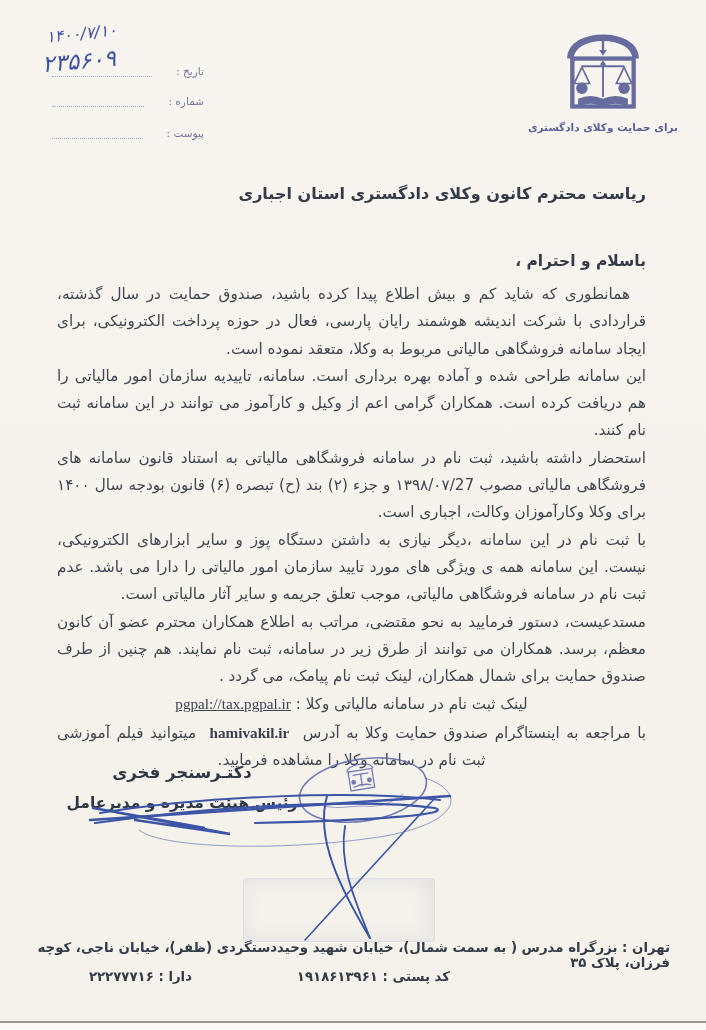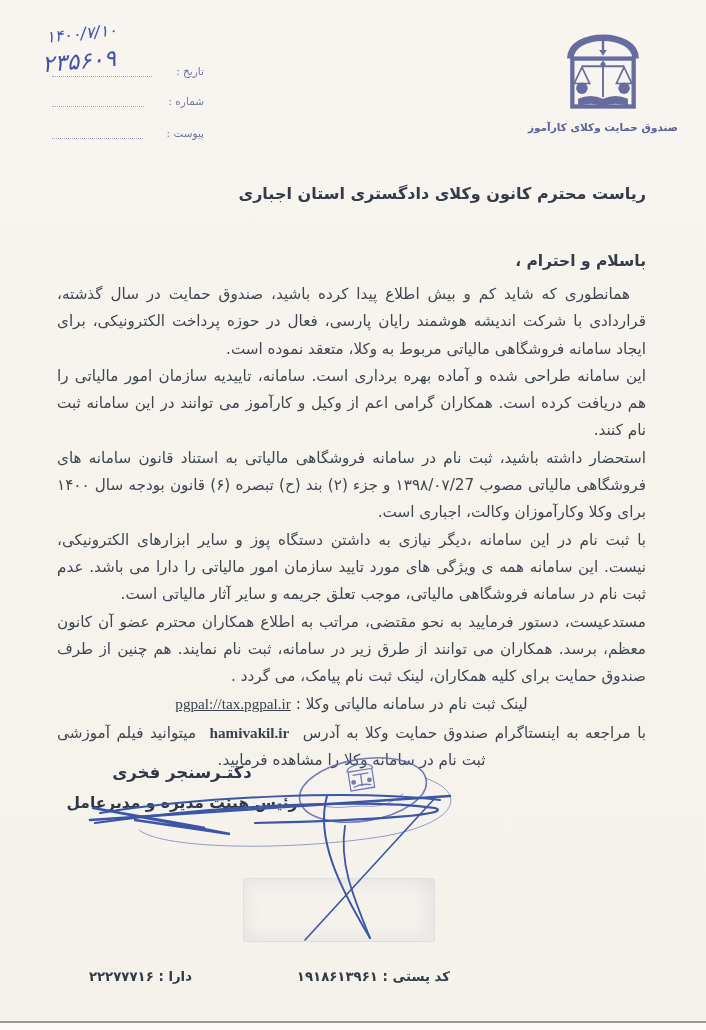--- a/index.html
+++ b/index.html
@@ -94,7 +94,7 @@
         <path d="M24 76 Q37 70 50 76 Q63 70 76 76 L76 84 Q63 78 50 84 Q37 78 24 84 Z" fill="#666d9e" stroke="none"></path>
       </g>
     </svg>
-    <div class="logo-caption">صندوق حمایت وکلای کارآموز</div>
+    <div class="logo-caption">برای حمایت وکلای دادگستری</div>
   </div>
 
   <div class="recipient">

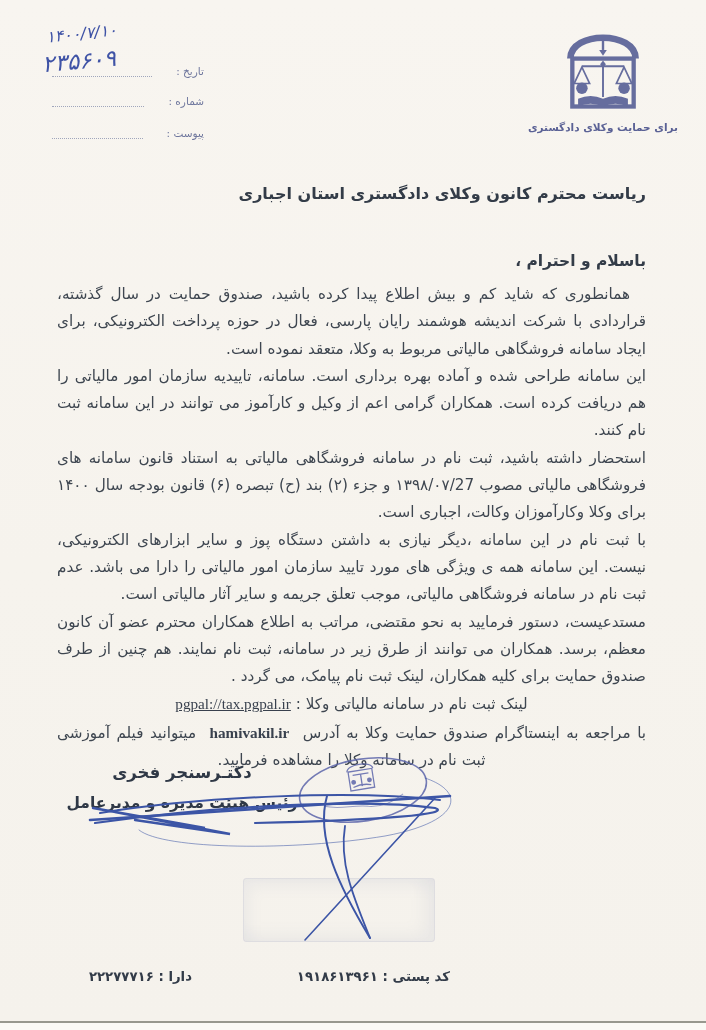--- a/index.html
+++ b/index.html
@@ -108,7 +108,7 @@
     <p>این سامانه طراحی شده و آماده بهره برداری است. سامانه، تاییدیه سازمان امور مالیاتی را هم دریافت کرده است. همکاران گرامی اعم از وکیل و کارآموز می توانند در این سامانه ثبت نام کنند.</p>
     <p>استحضار داشته باشید، ثبت نام در سامانه فروشگاهی مالیاتی به استناد قانون سامانه های فروشگاهی مالیاتی مصوب ۱۳۹۸/۰۷/27 و جزء (۲) بند (ح) تبصره (۶) قانون بودجه سال ۱۴۰۰ برای وکلا وکارآموزان وکالت، اجباری است.</p>
     <p>با ثبت نام در این سامانه ،دیگر نیازی به داشتن دستگاه پوز و سایر ابزارهای الکترونیکی، نیست. این سامانه همه ی ویژگی های مورد تایید سازمان امور مالیاتی را دارا می باشد. عدم ثبت نام در سامانه فروشگاهی مالیاتی، موجب تعلق جریمه و سایر آثار مالیاتی است.</p>
-    <p>مستدعیست، دستور فرمایید به نحو مقتضی، مراتب به اطلاع همکاران محترم عضو آن کانون معظم، برسد. همکاران می توانند از طرق زیر در سامانه، ثبت نام نمایند. هم چنین از طرف صندوق حمایت برای کلیه همکاران، لینک ثبت نام پیامک، می گردد .</p>
+    <p>مستدعیست، دستور فرمایید به نحو مقتضی، مراتب به اطلاع همکاران محترم عضو آن کانون معظم، برسد. همکاران می توانند از طرق زیر در سامانه، ثبت نام نمایند. هم چنین از طرف صندوق حمایت برای شمال همکاران، لینک ثبت نام پیامک، می گردد .</p>
     <p class="link-line">
       <span>لینک ثبت نام در سامانه مالیاتی وکلا :</span>
       <bdi class="url">pgpal://tax.pgpal.ir</bdi>

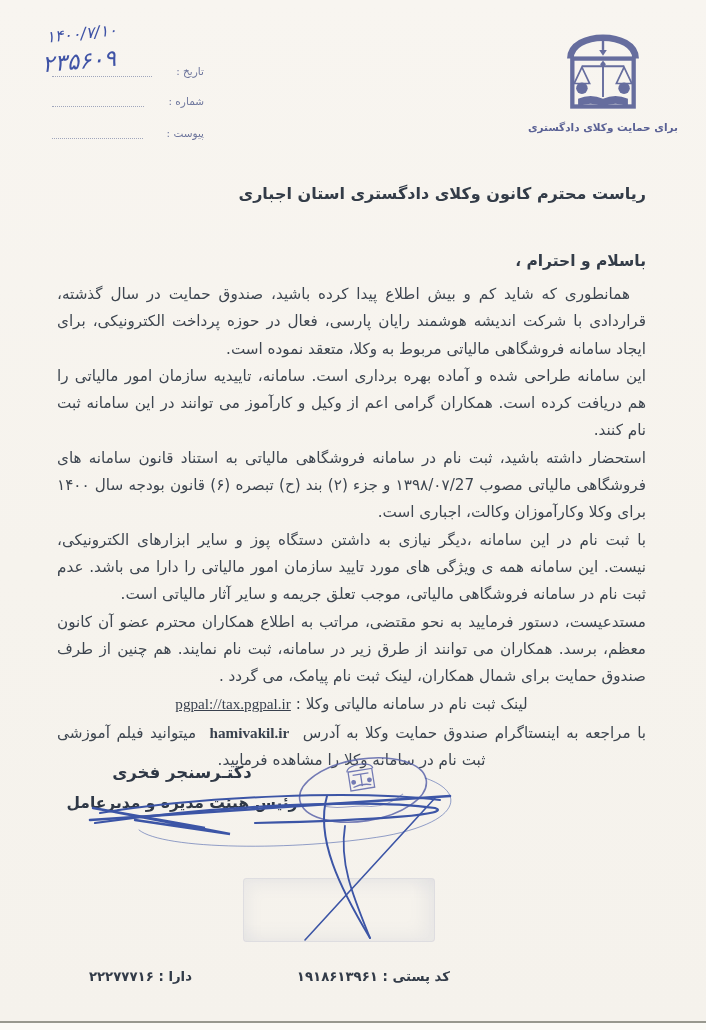--- a/index.html
+++ b/index.html
@@ -156,6 +156,7 @@
 
   <div class="ghost-stamp"></div>
 
+  <div class="footer-address">تهران : بزرگراه مدرس ( به سمت شمال)، خیابان شهید وحیددستگردی (ظفر)، خیابان ناجی، کوچه فرزان، پلاک ۳۵</div>
   <div class="footer-postal">
     <span>کد پستی :</span>
     <span>۱۹۱۸۶۱۳۹۶۱</span>

